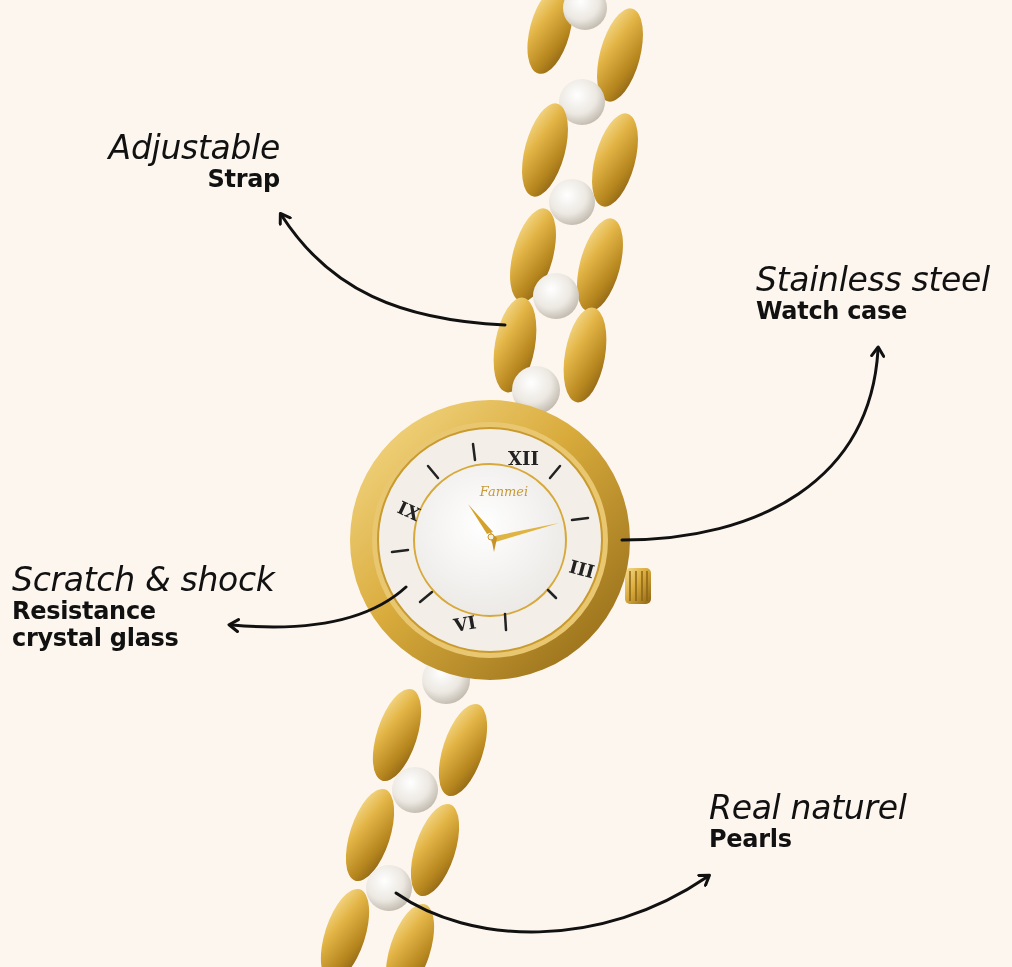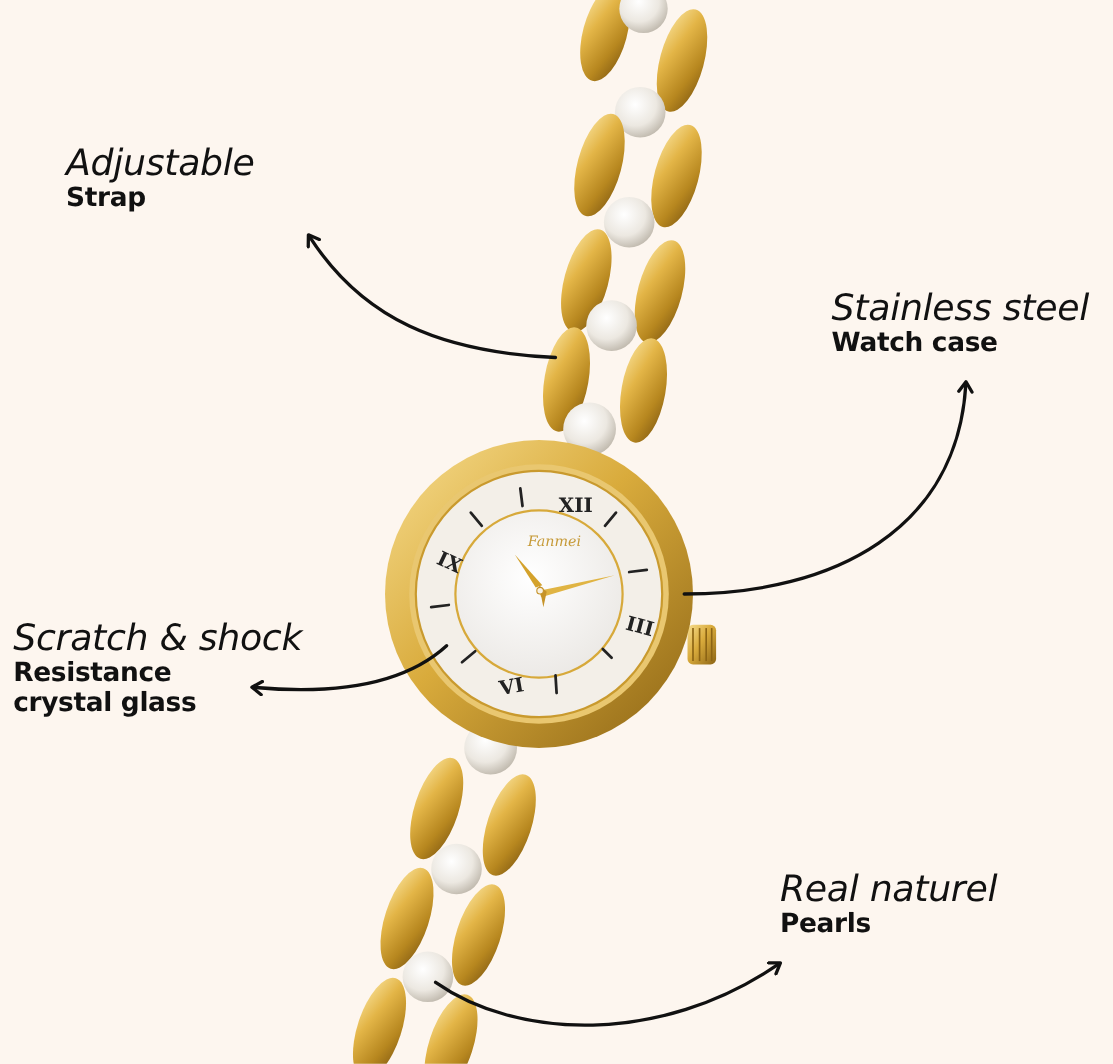--- a/index.html
+++ b/index.html
@@ -15,7 +15,7 @@
     .label { position: absolute; line-height: 1.1; }
     .label .sub { display: block; font-style: italic; font-weight: 400; font-size: 33px; letter-spacing: -0.3px; }
     .label .main { display: block; font-weight: 700; font-size: 24px; letter-spacing: -0.3px; }
-    .right-align { text-align: left; }
+    .right-align { text-align: right; }
   </style>
 </head>
 <body>

